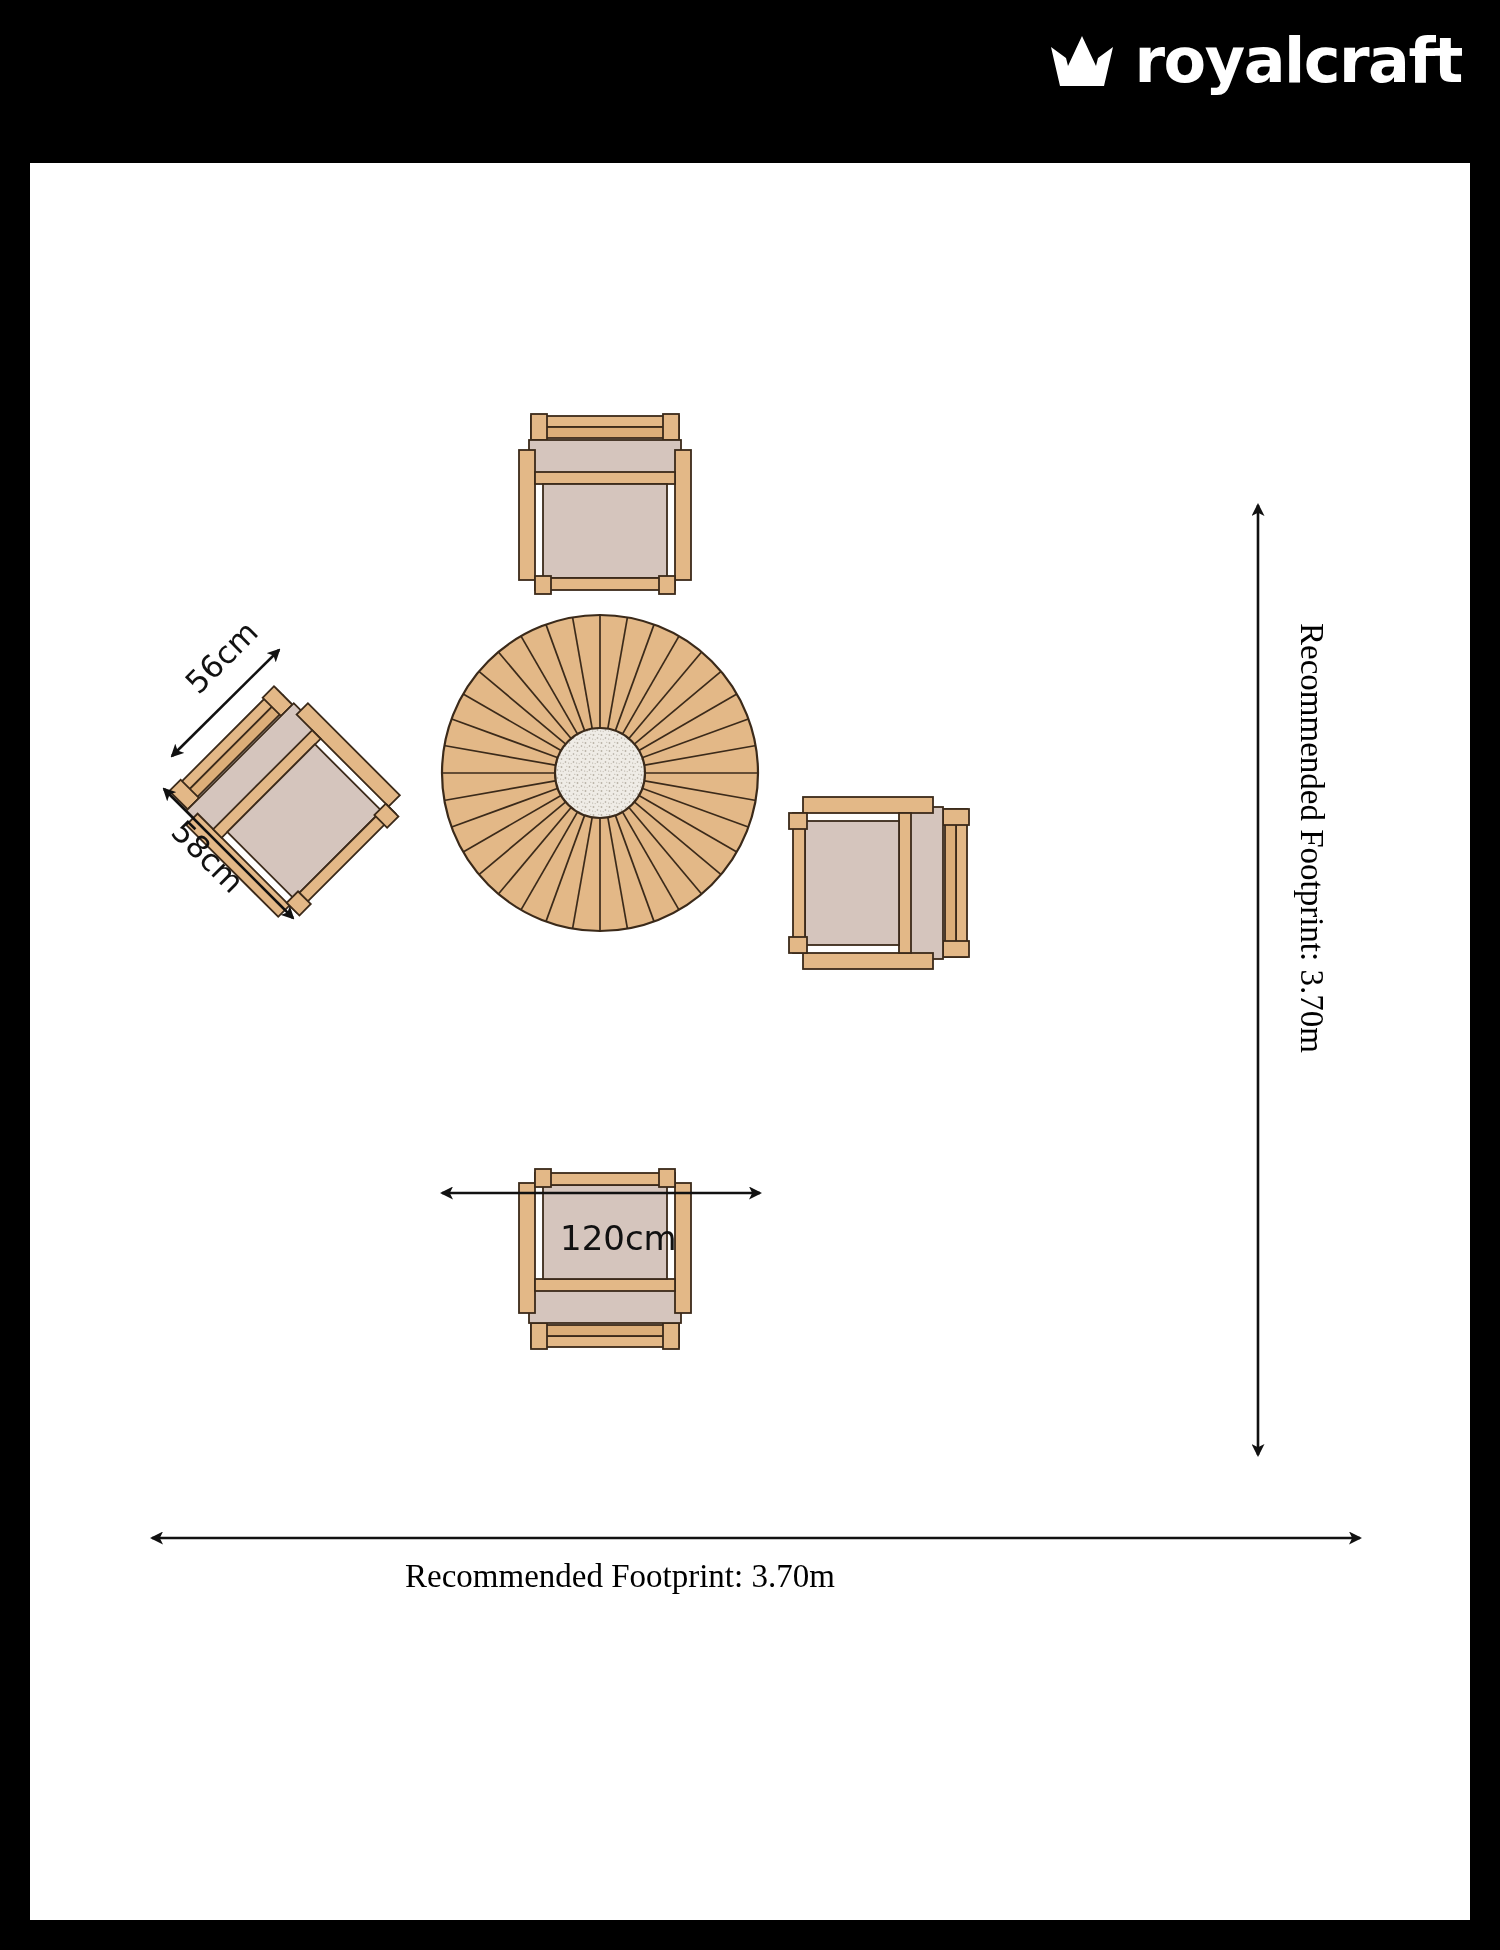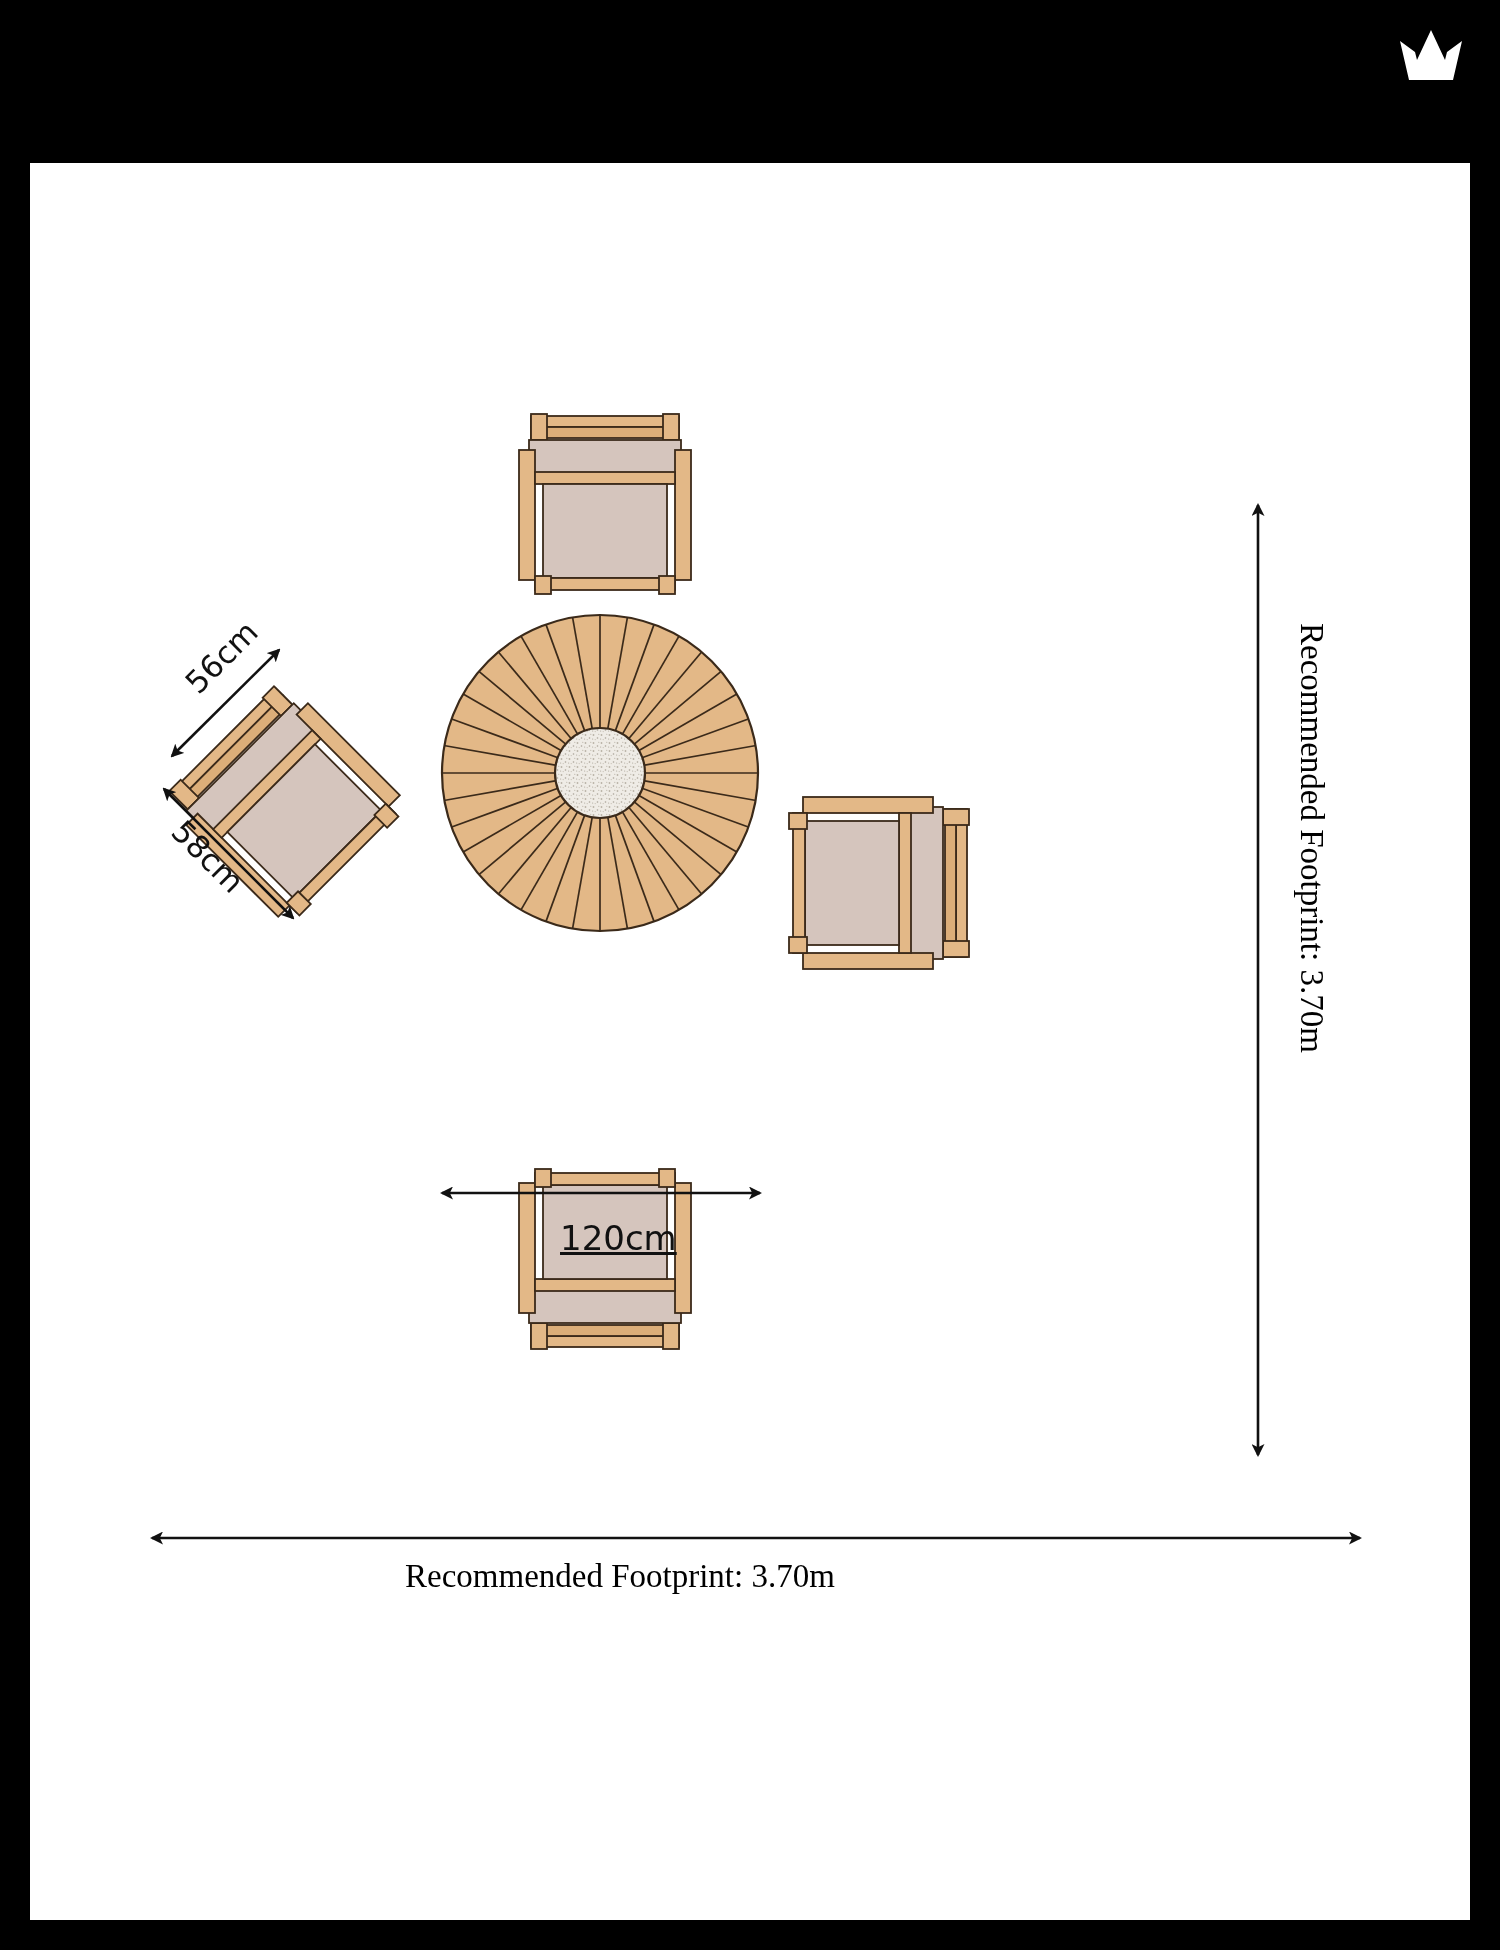--- a/index.html
+++ b/index.html
@@ -59,6 +59,7 @@
       <path d="M31 0 L45 30 L47 22 L62 11 L53 50 L31 50 Z" fill="#ffffff"></path>
       <path d="M31 0 L17 30 L15 22 L0 11 L9 50 L31 50 Z" fill="#ffffff"></path>
     </svg>
+    <div id="brand-name">royalcraft</div>
   </div>
 </div>
 

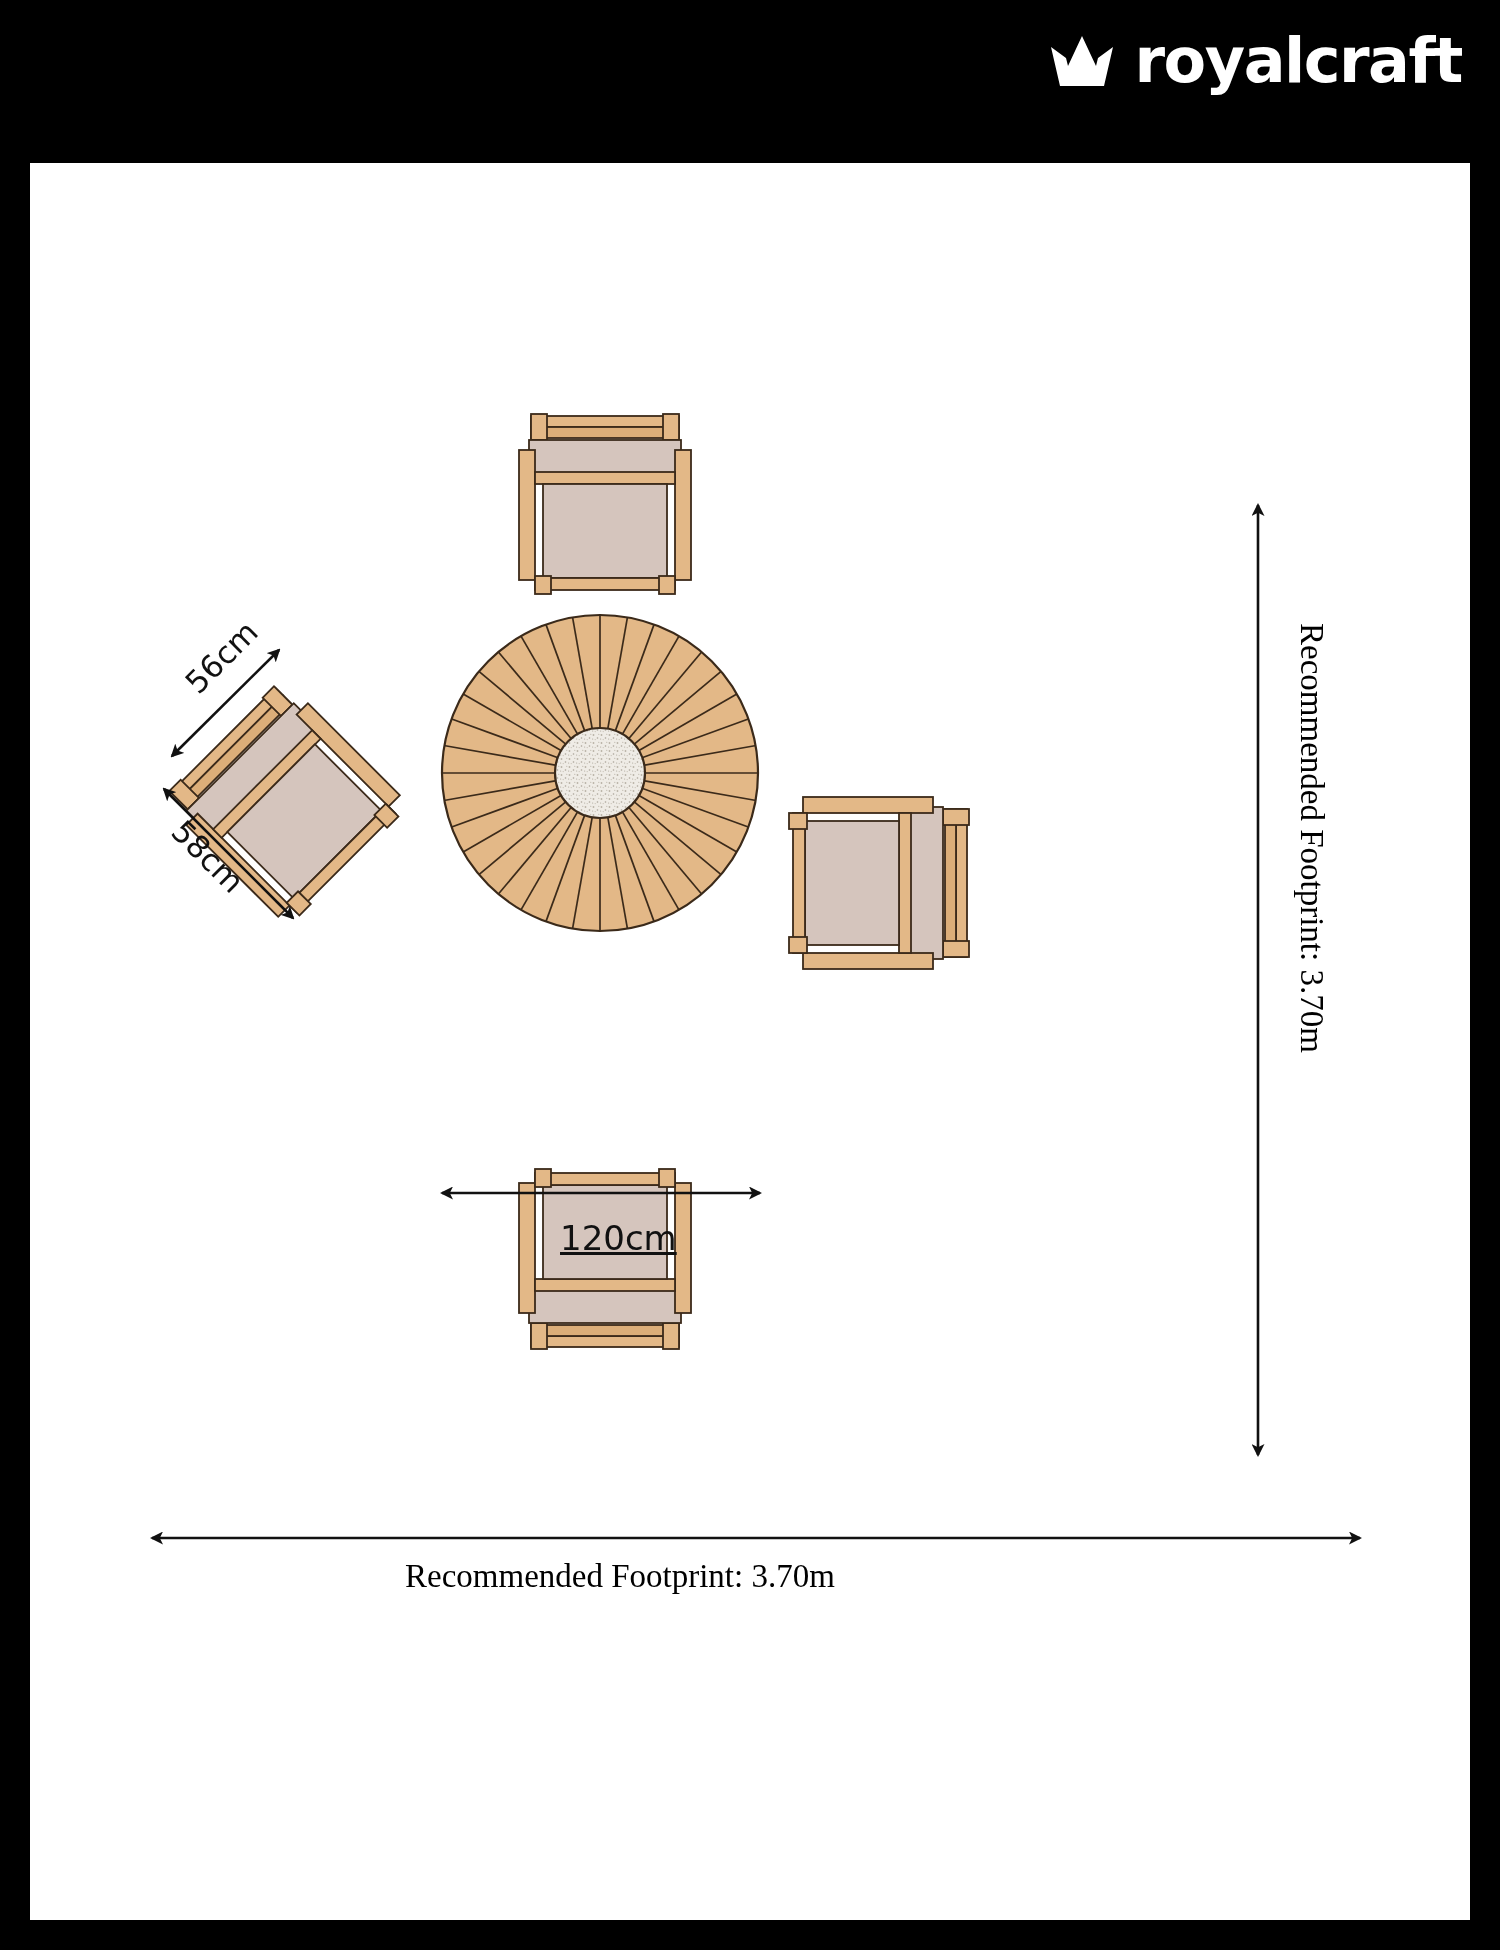--- a/index.html
+++ b/index.html
@@ -235,7 +235,7 @@
 
   <div class="dim-label" style="left:160px;top:650px;transform:rotate(45deg);transform-origin:left top;">58cm</div>
 
-  <div class="dim-label" style="left:530px;top:1055px;font-size:34px;text-decoration:underline;">120cm</div>
+  <div class="dim-label" style="left:530px;top:1055px;font-size:34px;">120cm</div>
 
   <div class="foot-label" style="left:375px;top:1395px;">Recommended Footprint: 3.70m</div>
 

